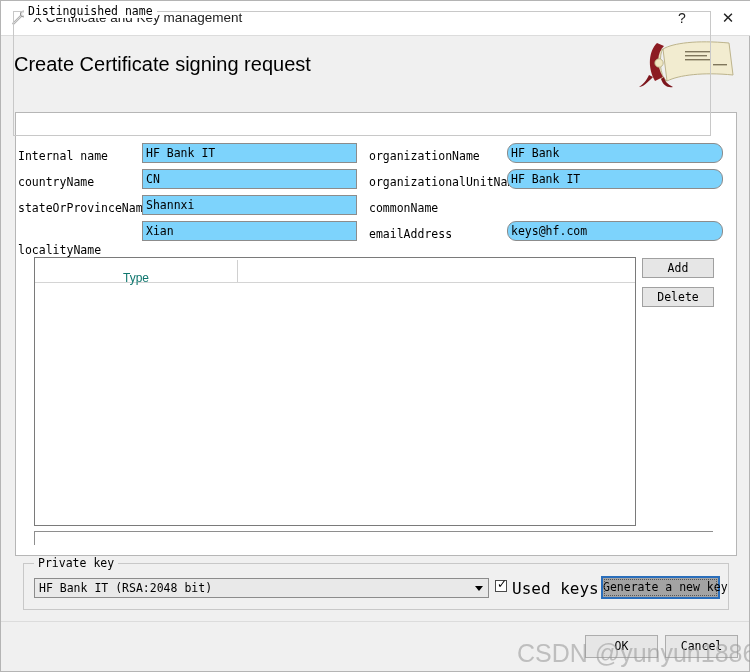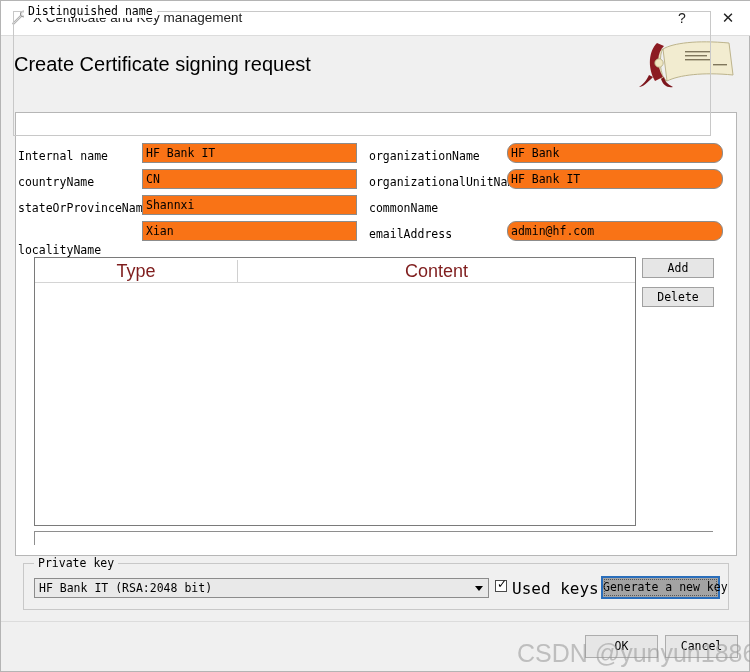--- a/index.html
+++ b/index.html
@@ -137,7 +137,7 @@
     position: absolute;
     box-sizing: border-box;
     height: 20px;
-    background: #f97316;
+    background: #7dd3fc;
     border: 1px solid #8c8c8c;
     font-family: "DejaVu Sans Mono", monospace;
     font-size: 11.5px;

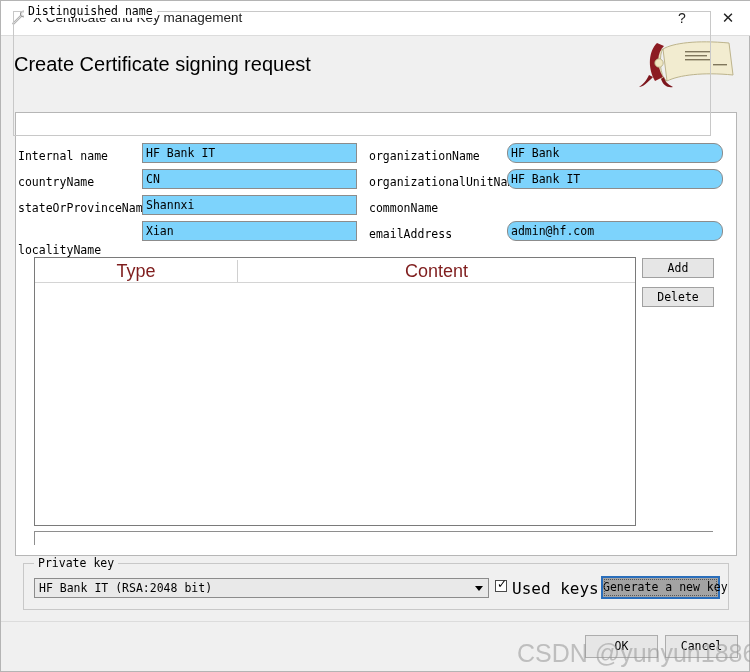--- a/index.html
+++ b/index.html
@@ -378,7 +378,7 @@
   <div class="flabel col-r-lbl" style="top:200px">commonName</div>
 
   <div class="flabel col-r-lbl" style="top:226px">emailAddress</div>
-  <div class="finput col-r-inp" style="top:220px">admin@hf.com</div>
+  <div class="finput col-r-inp" style="top:220px">keys@hf.com</div>
 
   <div class="table-box">
     <div class="thead">

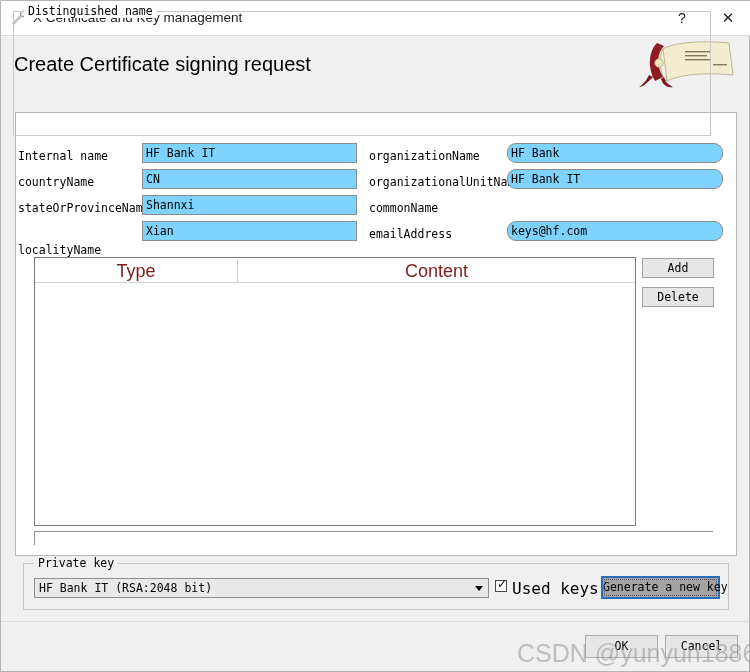--- a/index.html
+++ b/index.html
@@ -168,11 +168,11 @@
     box-sizing: border-box;
   }
   .th {
-    position: absolute; top: 1px;
+    position: absolute; top: 8px;
     height: 24px; line-height: 24px;
     font-family: "Liberation Sans", sans-serif;
-    font-size: 18px;
-    color: #7f1d1d;
+    font-size: 12px;
+    color: #0f766e;
     text-align: center;
   }
   .th-type    { left: 0px;   width: 202px; }

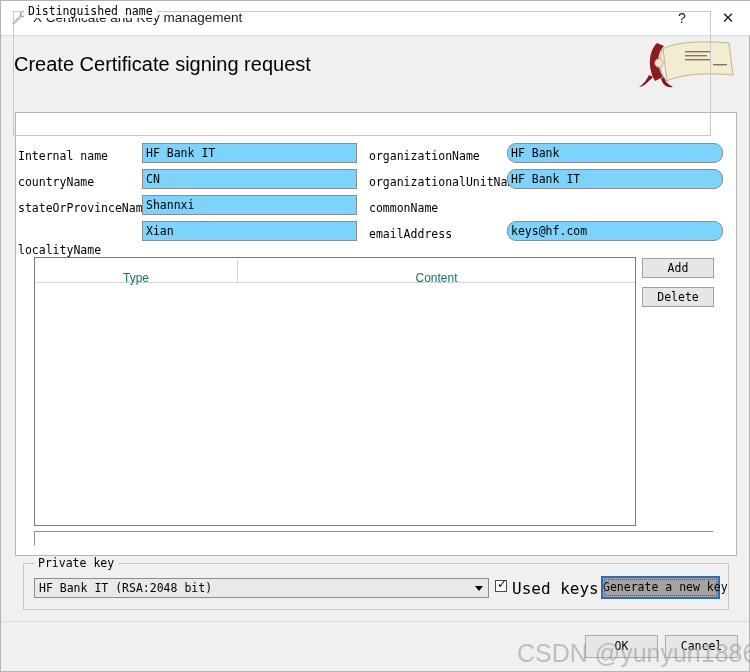--- a/index.html
+++ b/index.html
@@ -384,7 +384,6 @@
     <div class="thead">
       <div class="th th-type">Type</div>
       <div class="th-divider"></div>
-      <div class="th th-content">Content</div>
     </div>
   </div>
 

